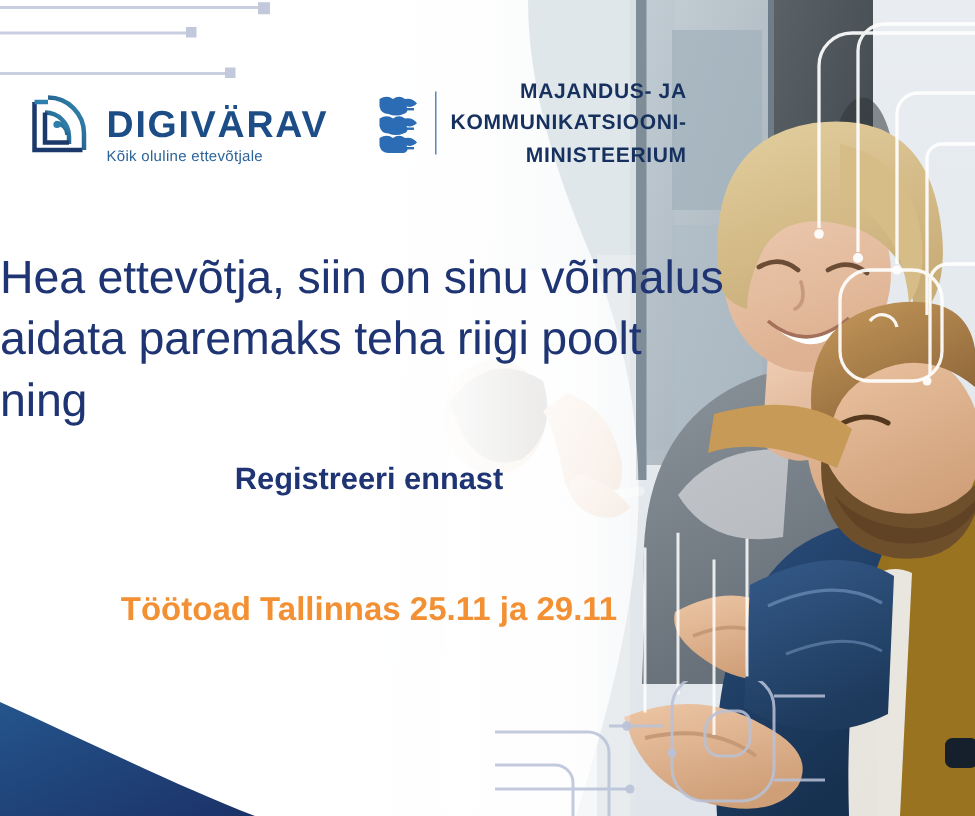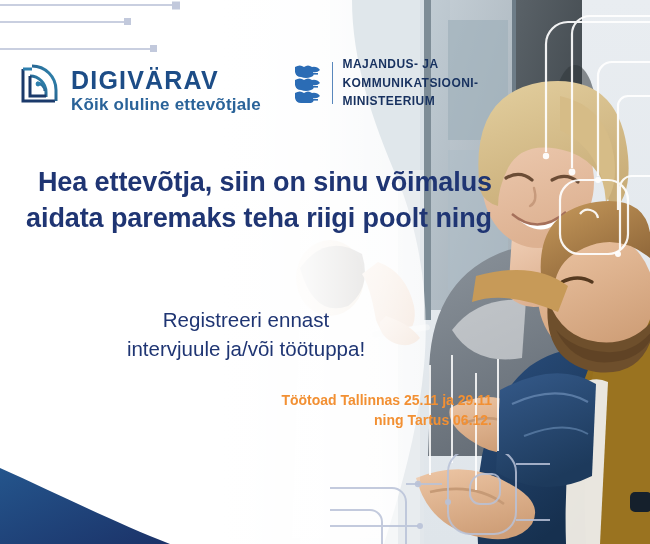--- a/index.html
+++ b/index.html
@@ -60,9 +60,10 @@
     width:1.5px; height:42px; background:#3b72b0; opacity:.85; flex:0 0 auto;
   }
   .ministry-text{
-    font-size:12px; font-weight:700; letter-spacing:.45px;
+    font-size:14px; font-weight:700; letter-spacing:.45px;
     color:#17315f; line-height:1.52; text-transform:uppercase;
     white-space:nowrap;
+    text-align:right;
   }
 
   

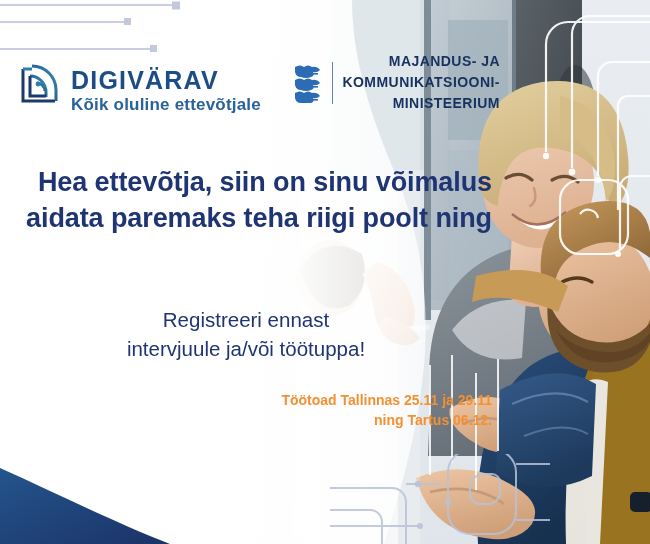--- a/index.html
+++ b/index.html
@@ -48,7 +48,7 @@
     color:#1d4d87; line-height:1.05;margin-top:17px;
   }
   .brand-tagline{
-    font-size:17px; font-weight:700; letter-spacing:.2px;
+    font-size:10px; font-weight:400; letter-spacing:.2px;
     color:#2a6399; line-height:1.2; margin-top:2px;
   }
 

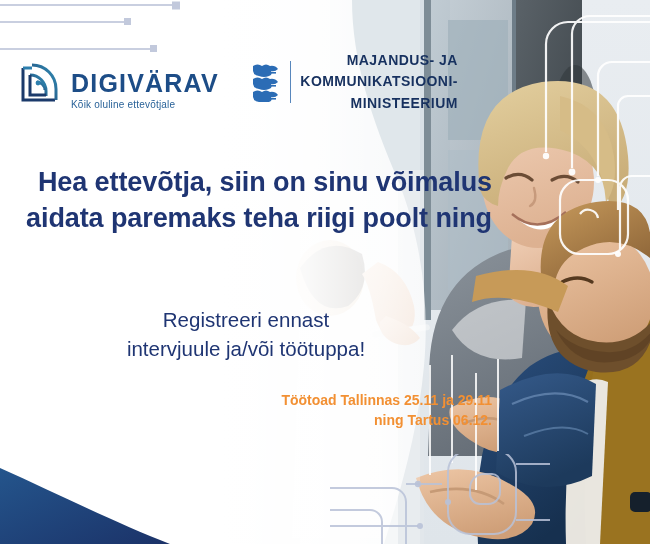--- a/index.html
+++ b/index.html
@@ -71,8 +71,8 @@
 
   .headline{
     position:absolute; top:165px; left:0; width:492px;
-    text-align:right; color:#1f3573;
-    font-size:27px; font-weight:700; line-height:1.32;
+    text-align:left; color:#1f3573;
+    font-size:31px; font-weight:400; line-height:1.32;
     letter-spacing:-.1px;
   }
   .headline span{ display:block; }

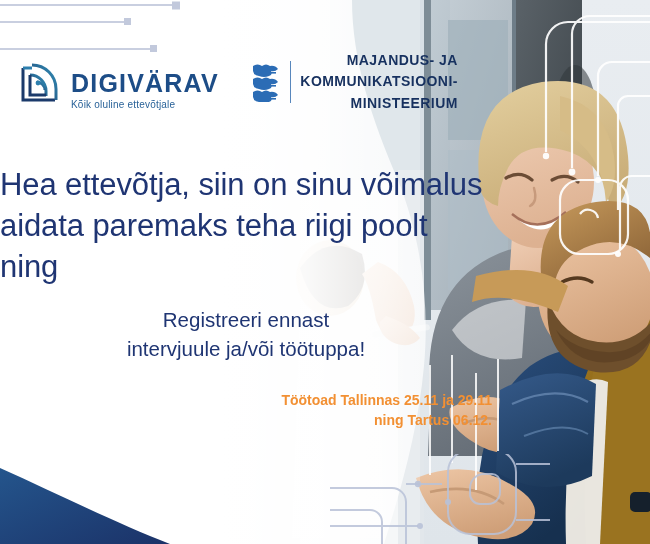--- a/index.html
+++ b/index.html
@@ -80,7 +80,7 @@
   .subhead{
     position:absolute; top:305px; left:0; width:492px;
     text-align:center; color:#1f3573;
-    font-size:20.5px; font-weight:400; line-height:1.42;
+    font-size:20.5px; font-weight:700; line-height:1.42;
   }
   .subhead span{ display:block; }
 

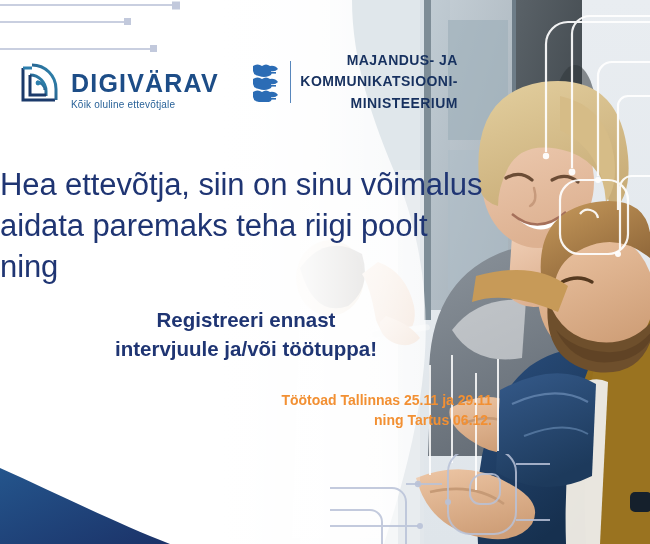--- a/index.html
+++ b/index.html
@@ -372,7 +372,6 @@
 
     <div class="subhead">
       <span>Registreeri ennast</span>
-      <span>intervjuule ja/või töötuppa!</span>
     </div>
 
     <div class="dates">

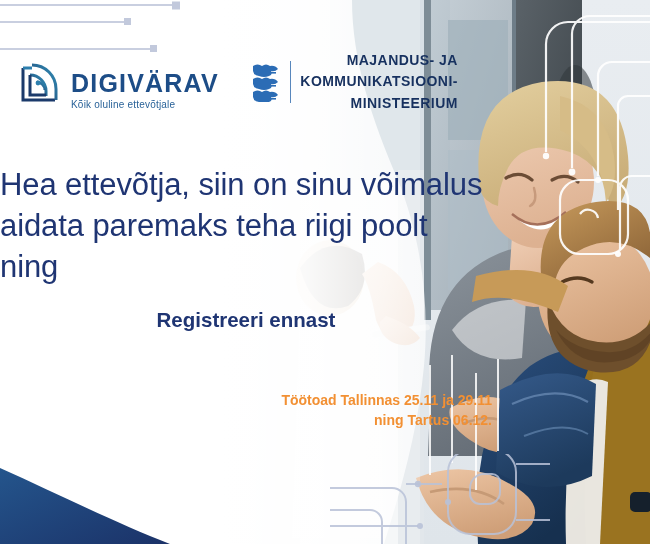--- a/index.html
+++ b/index.html
@@ -86,8 +86,8 @@
 
   .dates{
     position:absolute; top:390px; left:0; width:492px;
-    text-align:right; color:#f29033;
-    font-size:14px; font-weight:700; line-height:1.45;
+    text-align:center; color:#f29033;
+    font-size:22px; font-weight:700; line-height:1.45;
   }
   .dates span{ display:block; }
 </style>

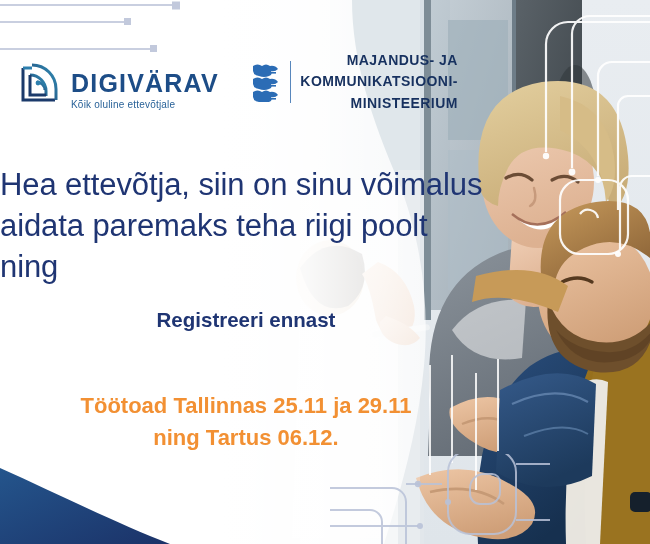--- a/index.html
+++ b/index.html
@@ -376,7 +376,6 @@
 
     <div class="dates">
       <span>Töötoad Tallinnas 25.11 ja 29.11</span>
-      <span>ning Tartus 06.12.</span>
     </div>
 
   </div>

